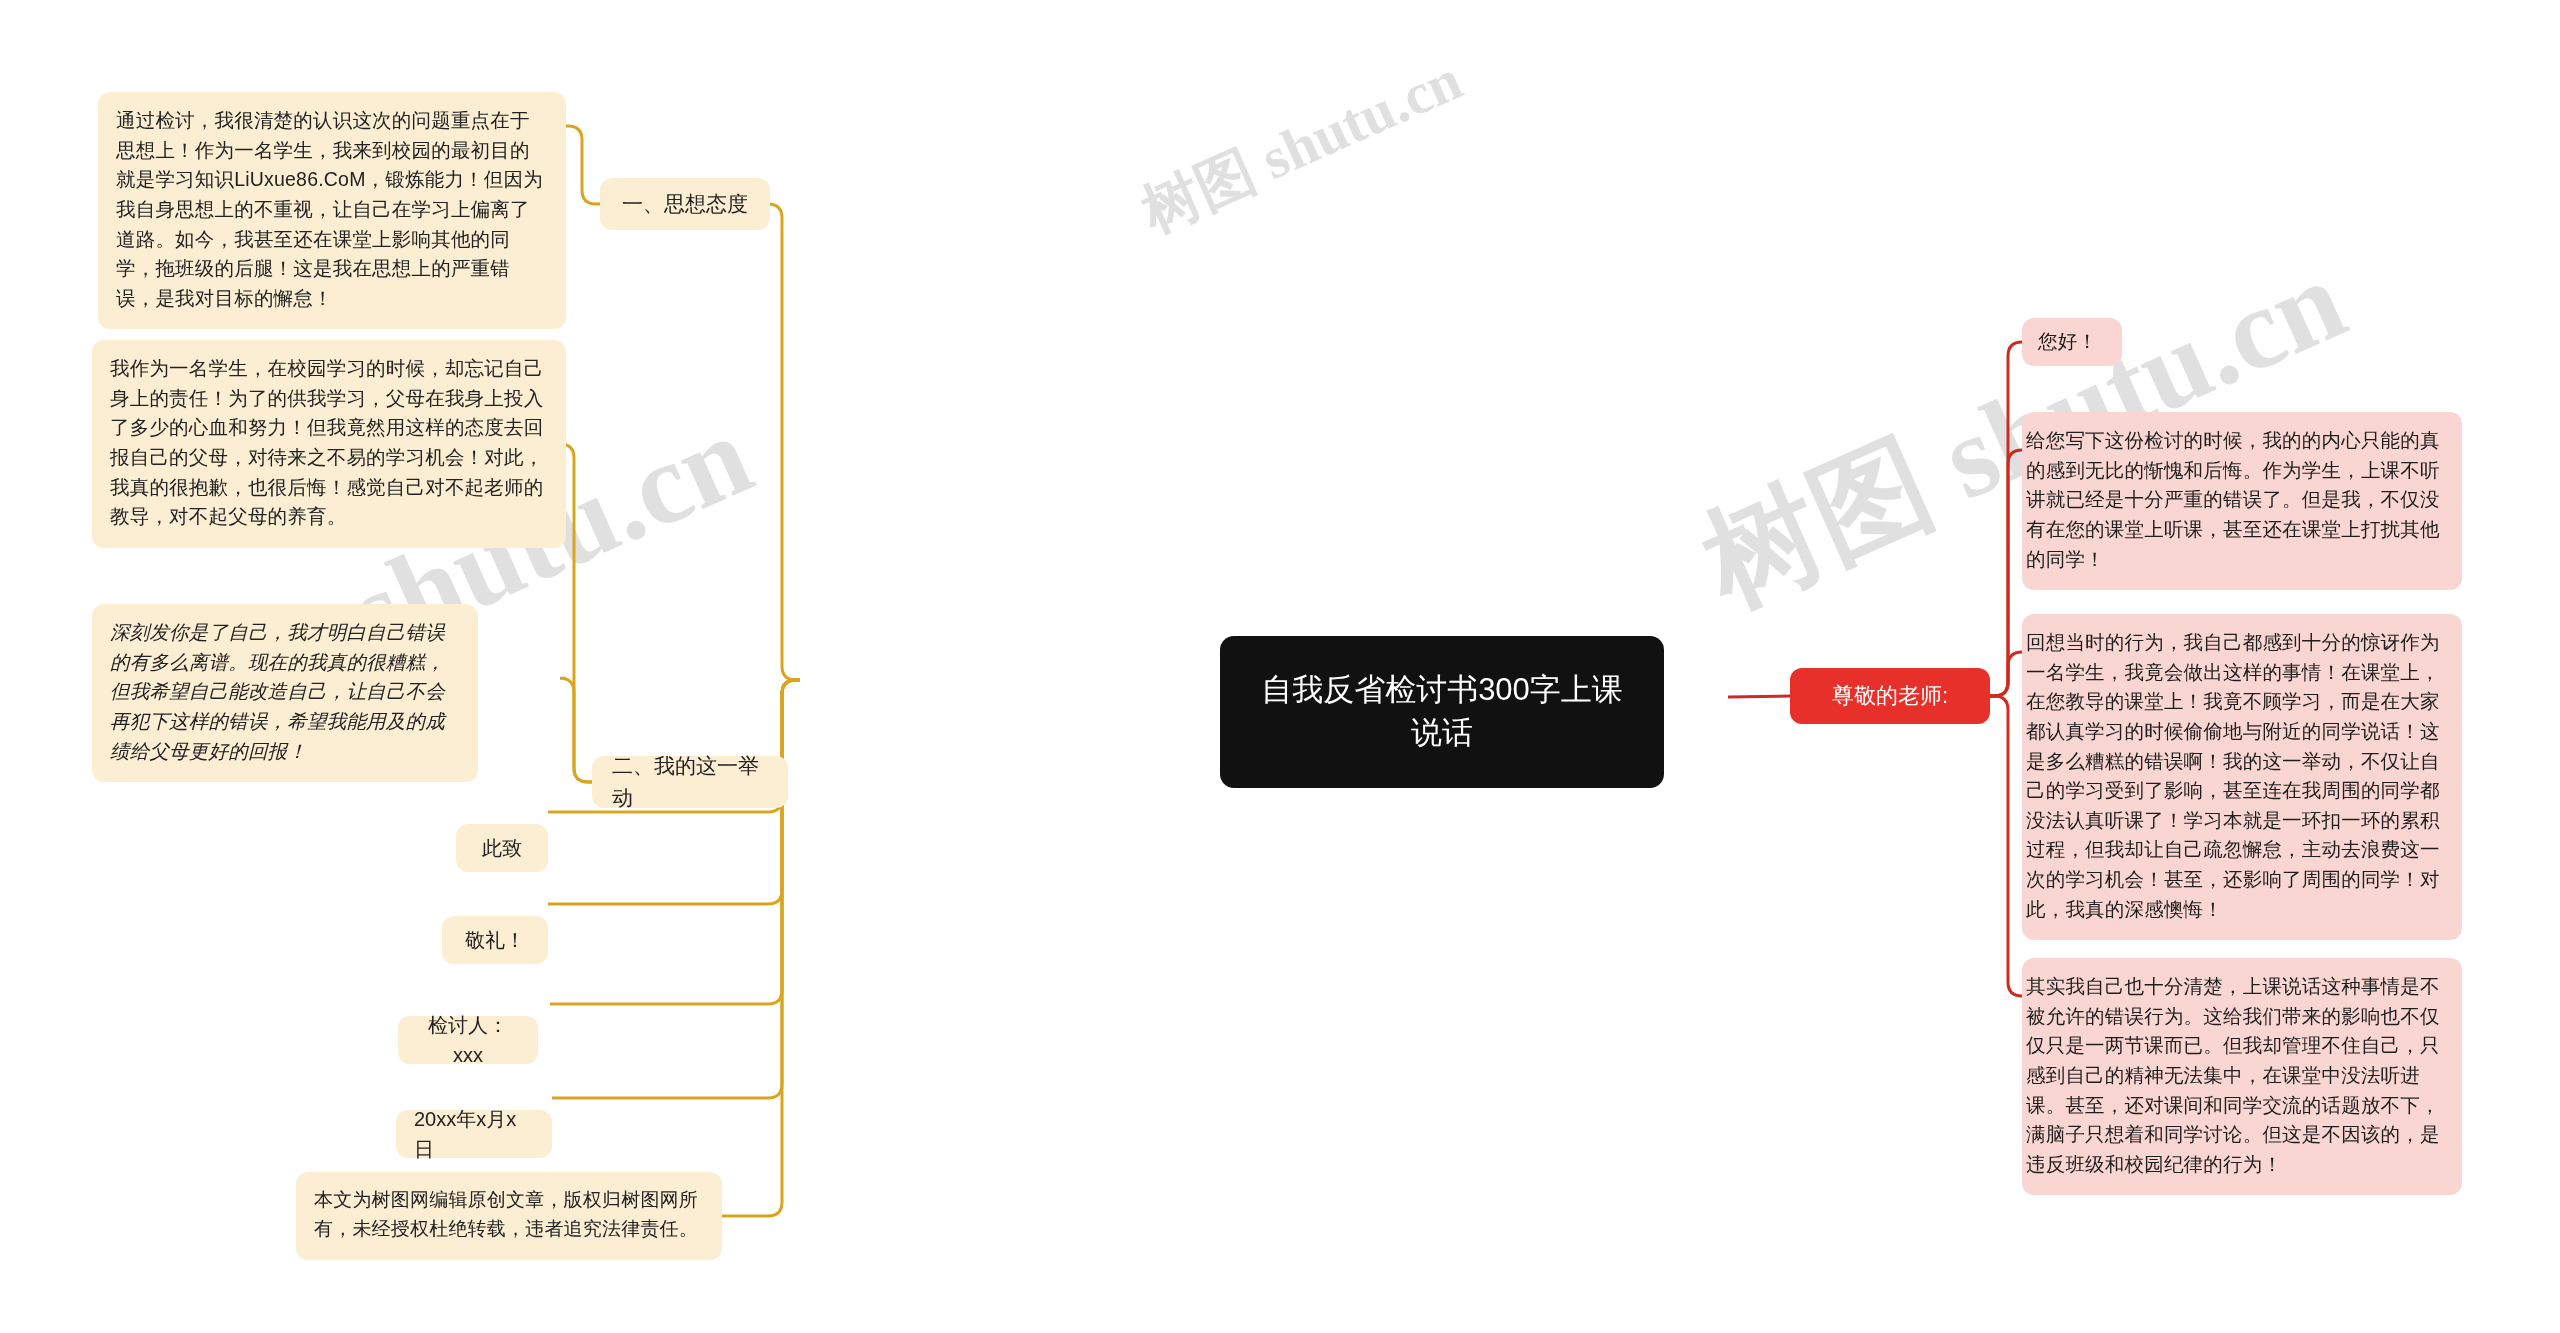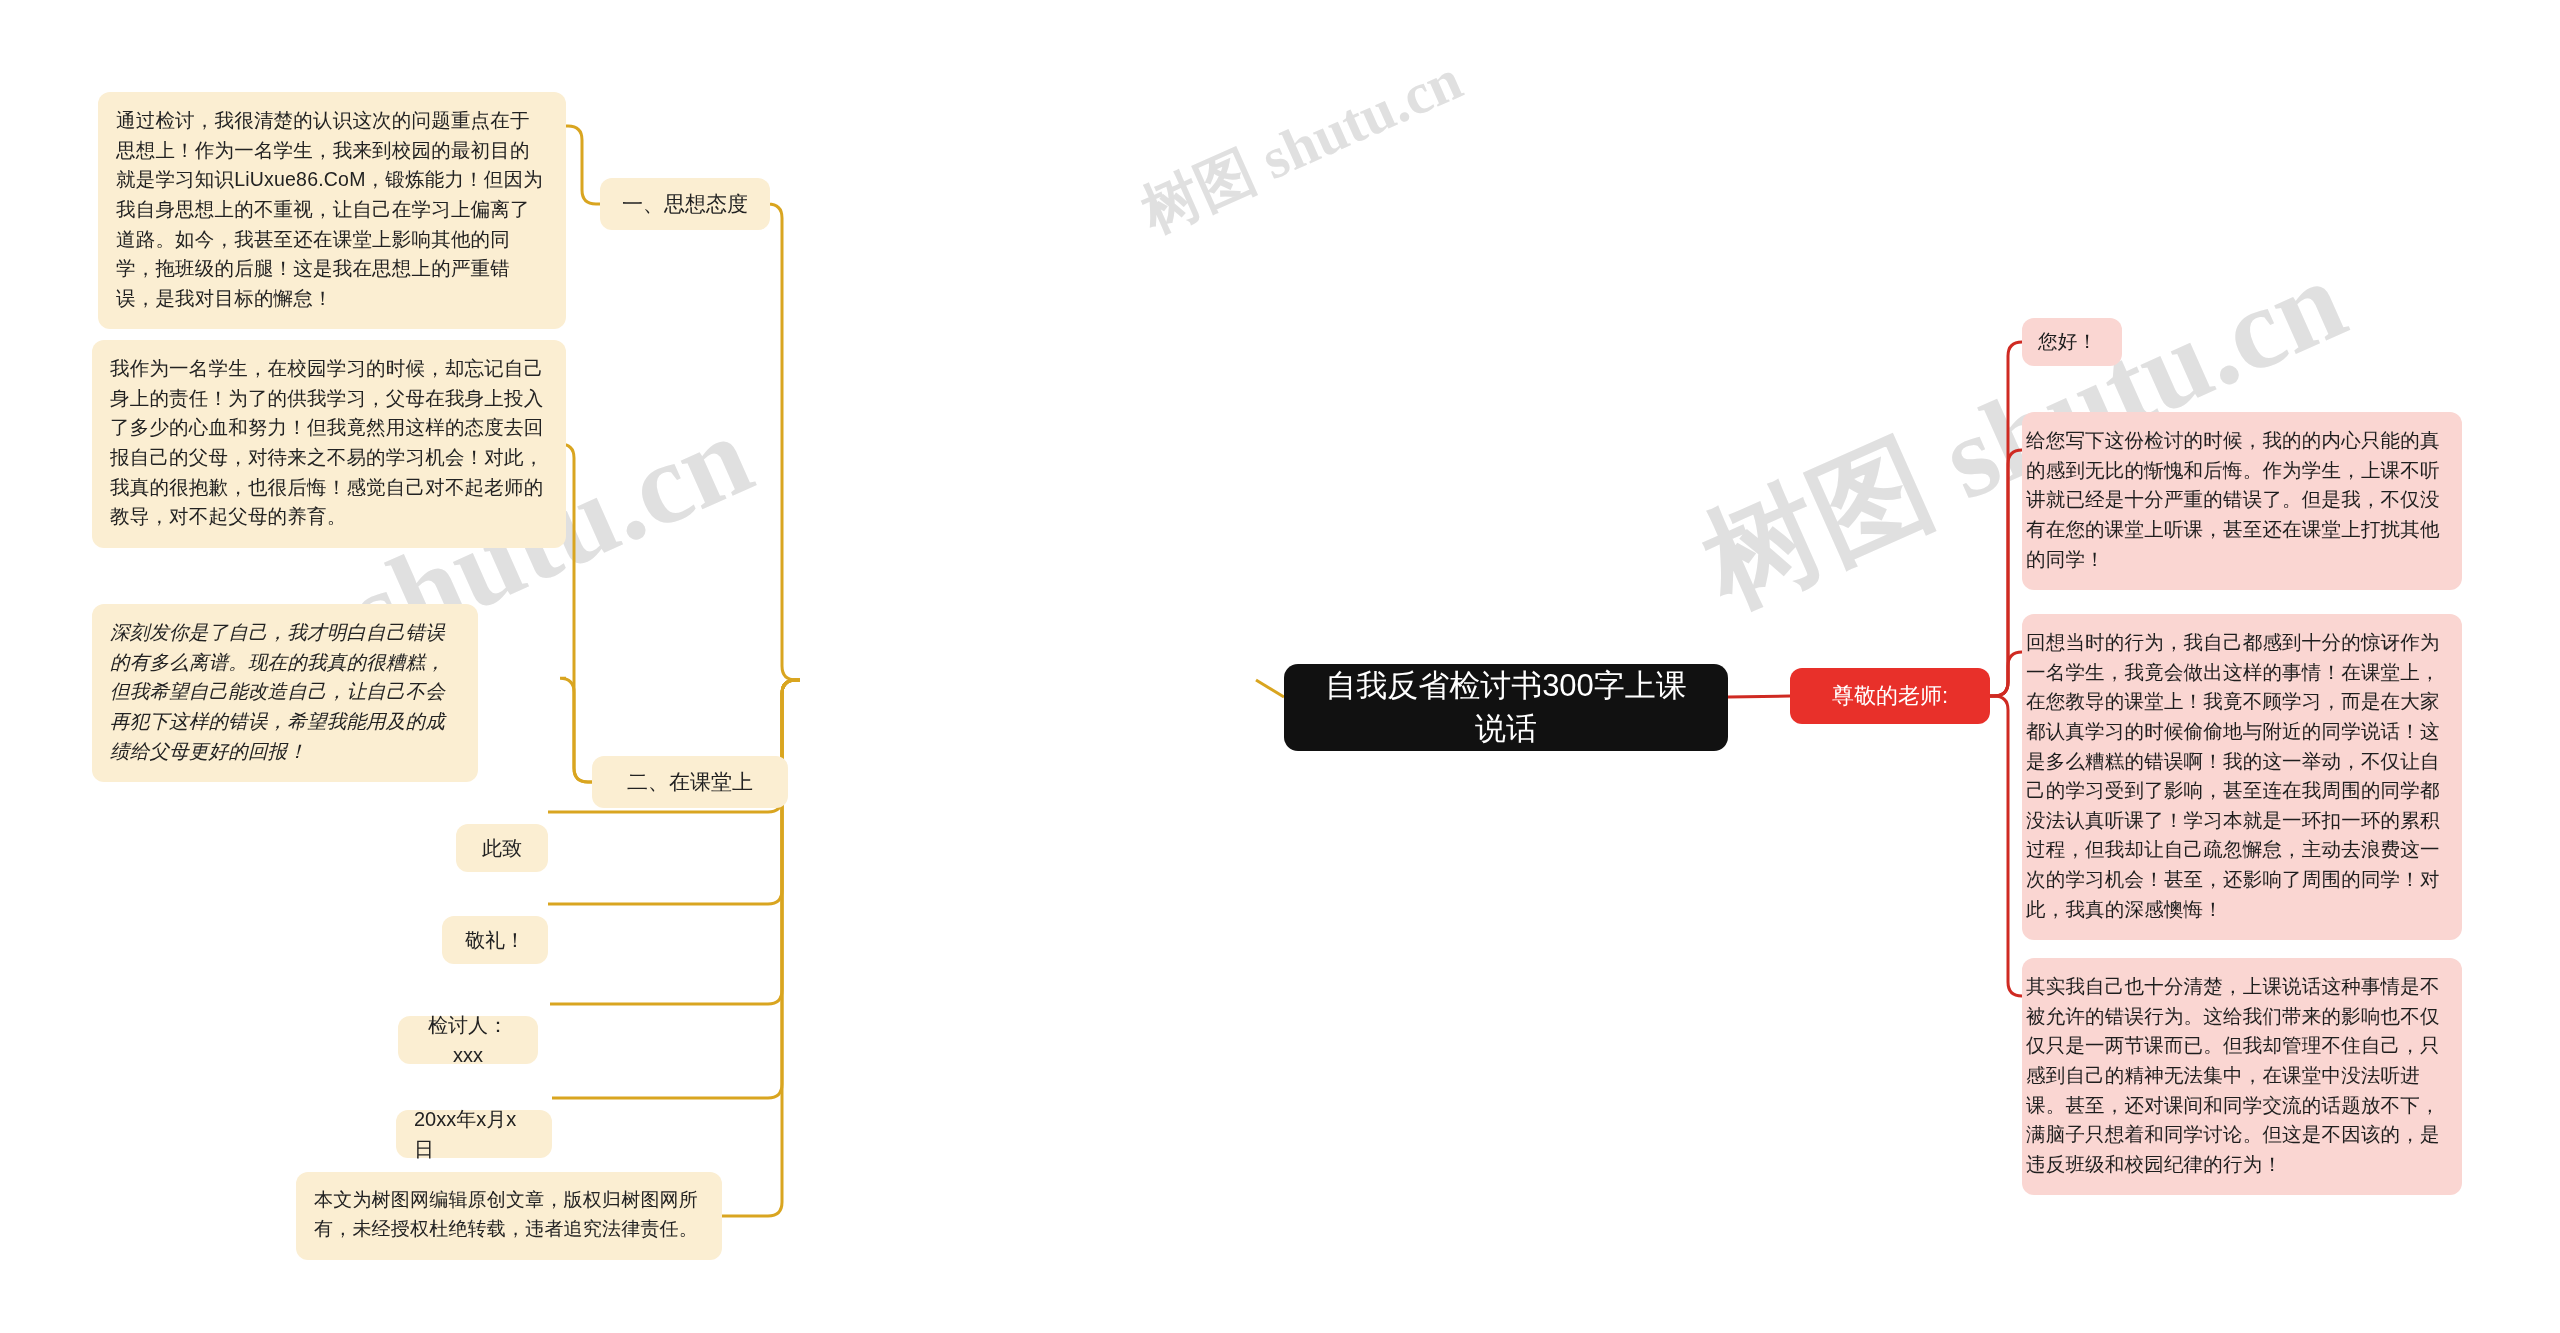--- a/index.html
+++ b/index.html
@@ -173,7 +173,7 @@
   <div class="node leaf-cream" style="left:296px; top:1172px; width:426px; font-size:19px;">本文为树图网编辑原创文章，版权归树图网所有，未经授权杜绝转载，违者追究法律责任。</div>
 
 
-  <div class="node node-root" style="left:1284px; top:636px; width:444px; height:87px;margin-top:28px;">自我反省检讨书300字上课说话</div>
+  <div class="node node-root" style="left:1220px; top:636px; width:444px; height:152px;">自我反省检讨书300字上课说话</div>
 
   <div class="node node-red" style="left:1790px; top:668px; width:200px; height:56px;">尊敬的老师:</div>
 

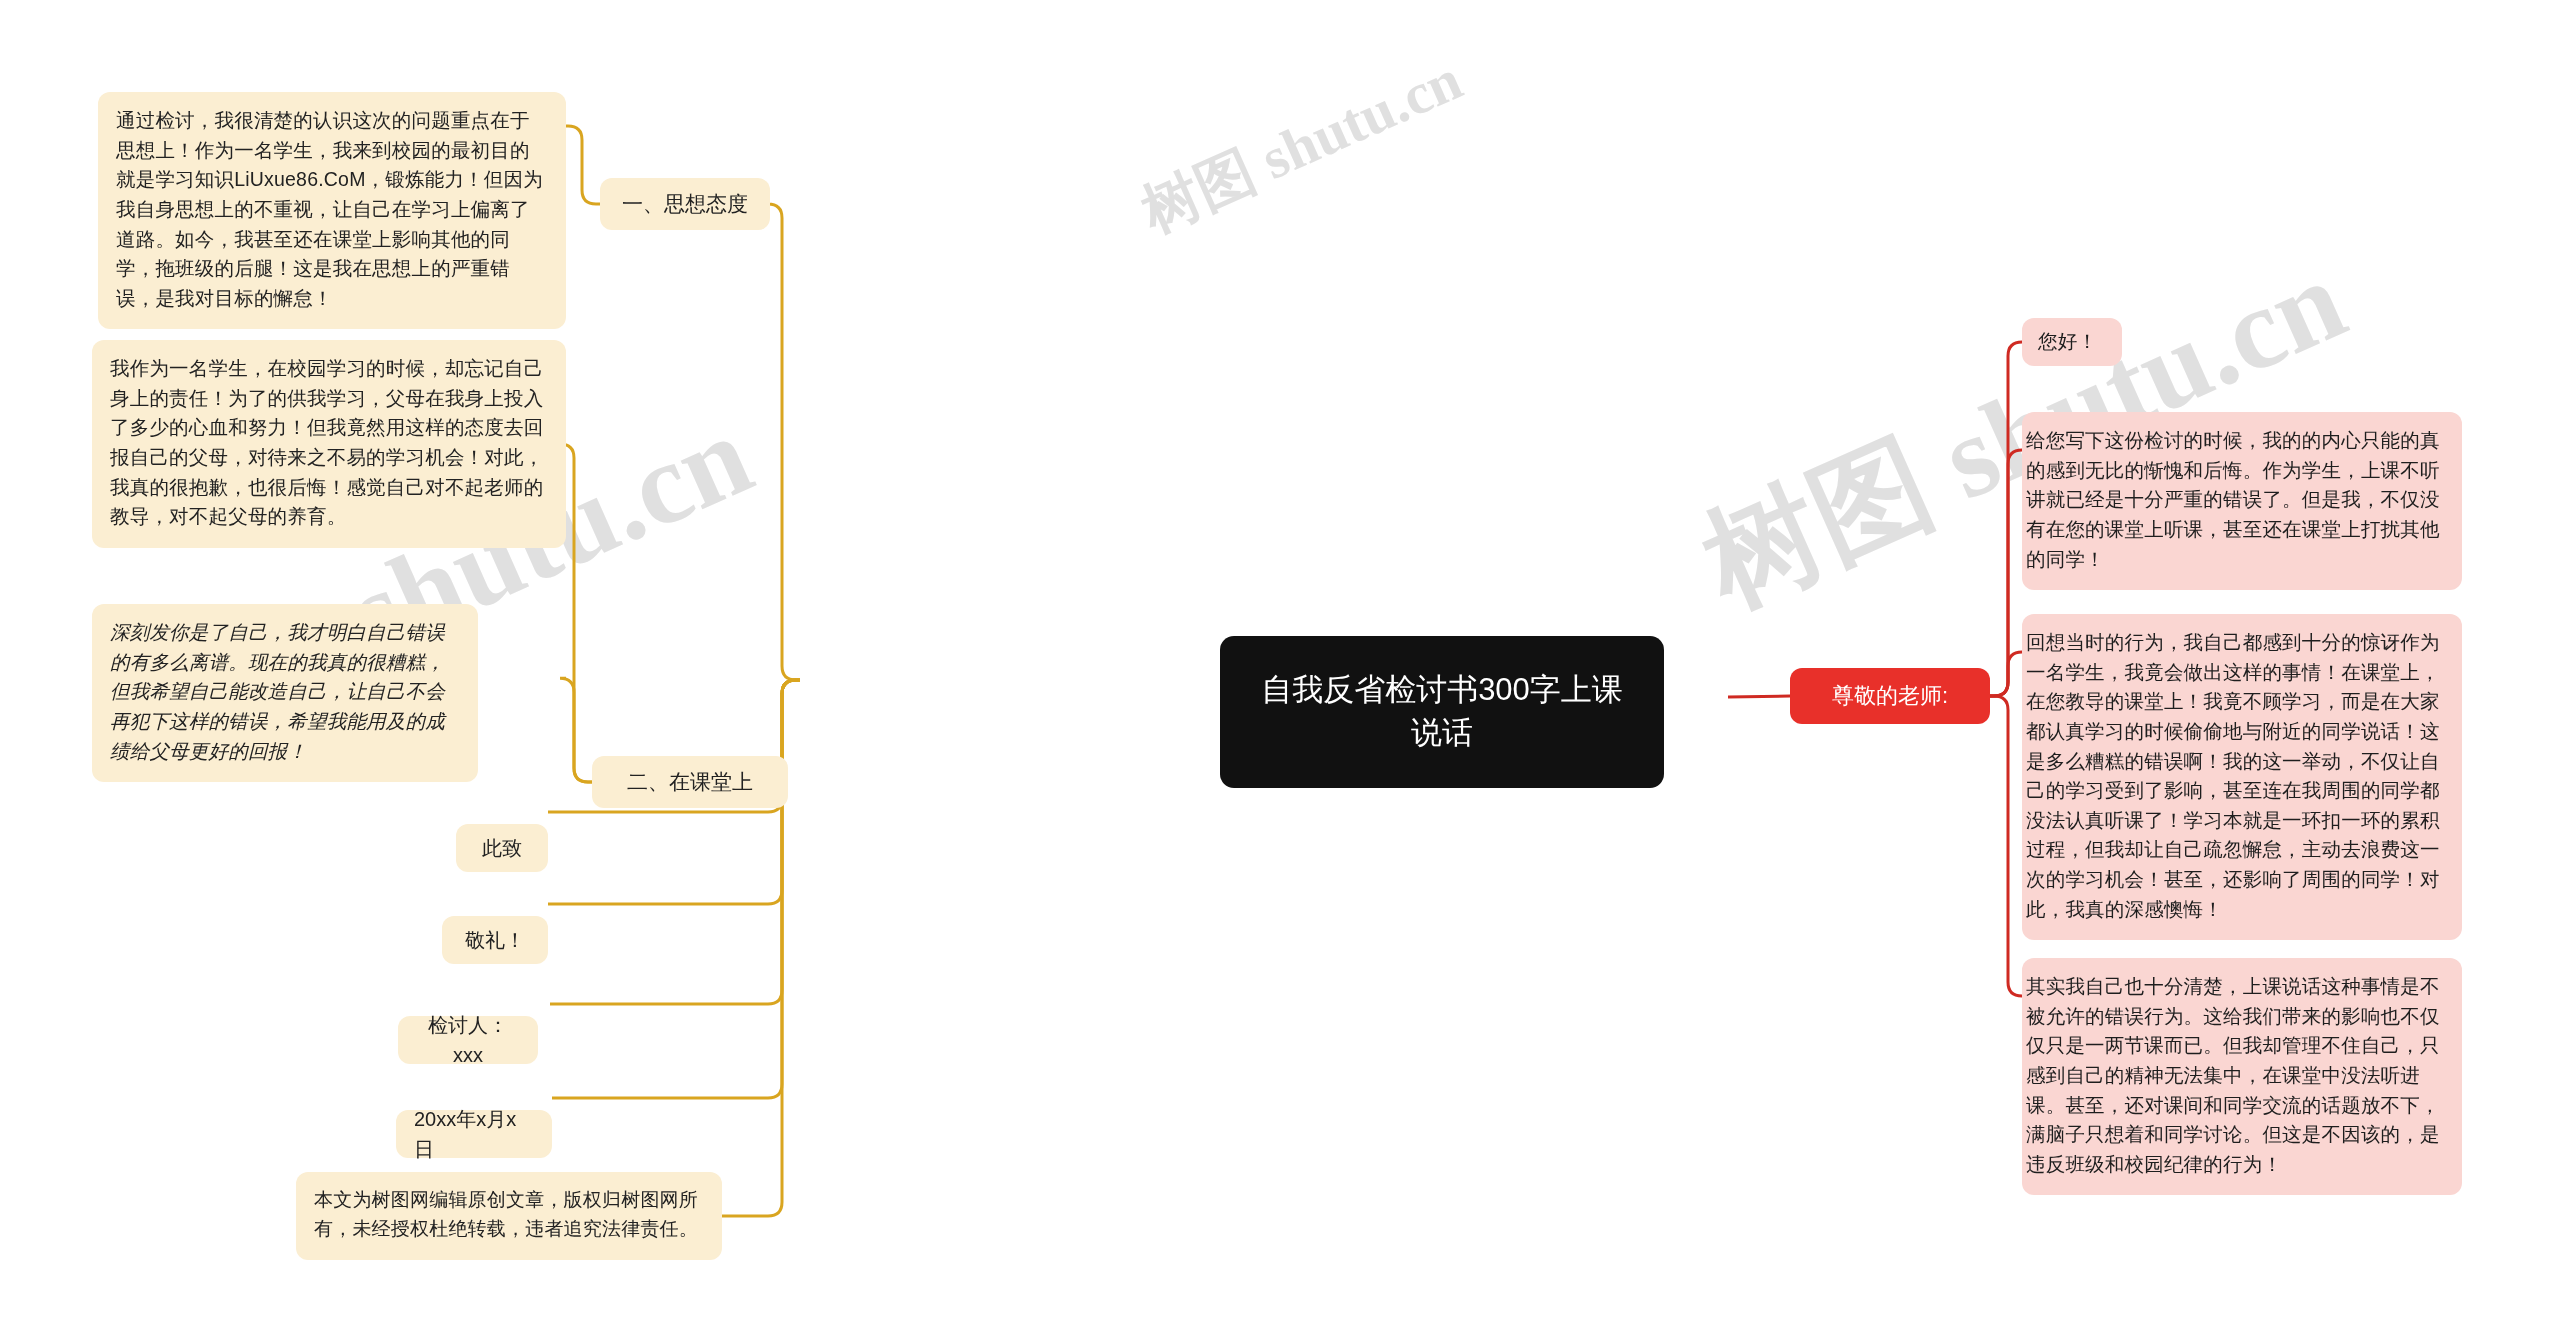--- a/index.html
+++ b/index.html
@@ -160,7 +160,7 @@
 
   <div class="node branch-cream" style="left:600px; top:178px; width:170px; height:52px;">一、思想态度</div>
 
-  <div class="node branch-cream" style="left:592px; top:756px; width:196px; height:52px;">二、在课堂上</div>
+  <div class="node branch-cream" style="left:592px; top:756px; width:196px; height:52px;">二、我的这一举动</div>
 
   <div class="node tiny-cream" style="left:456px; top:788px; width:92px; height:48px;">此致</div>
 

